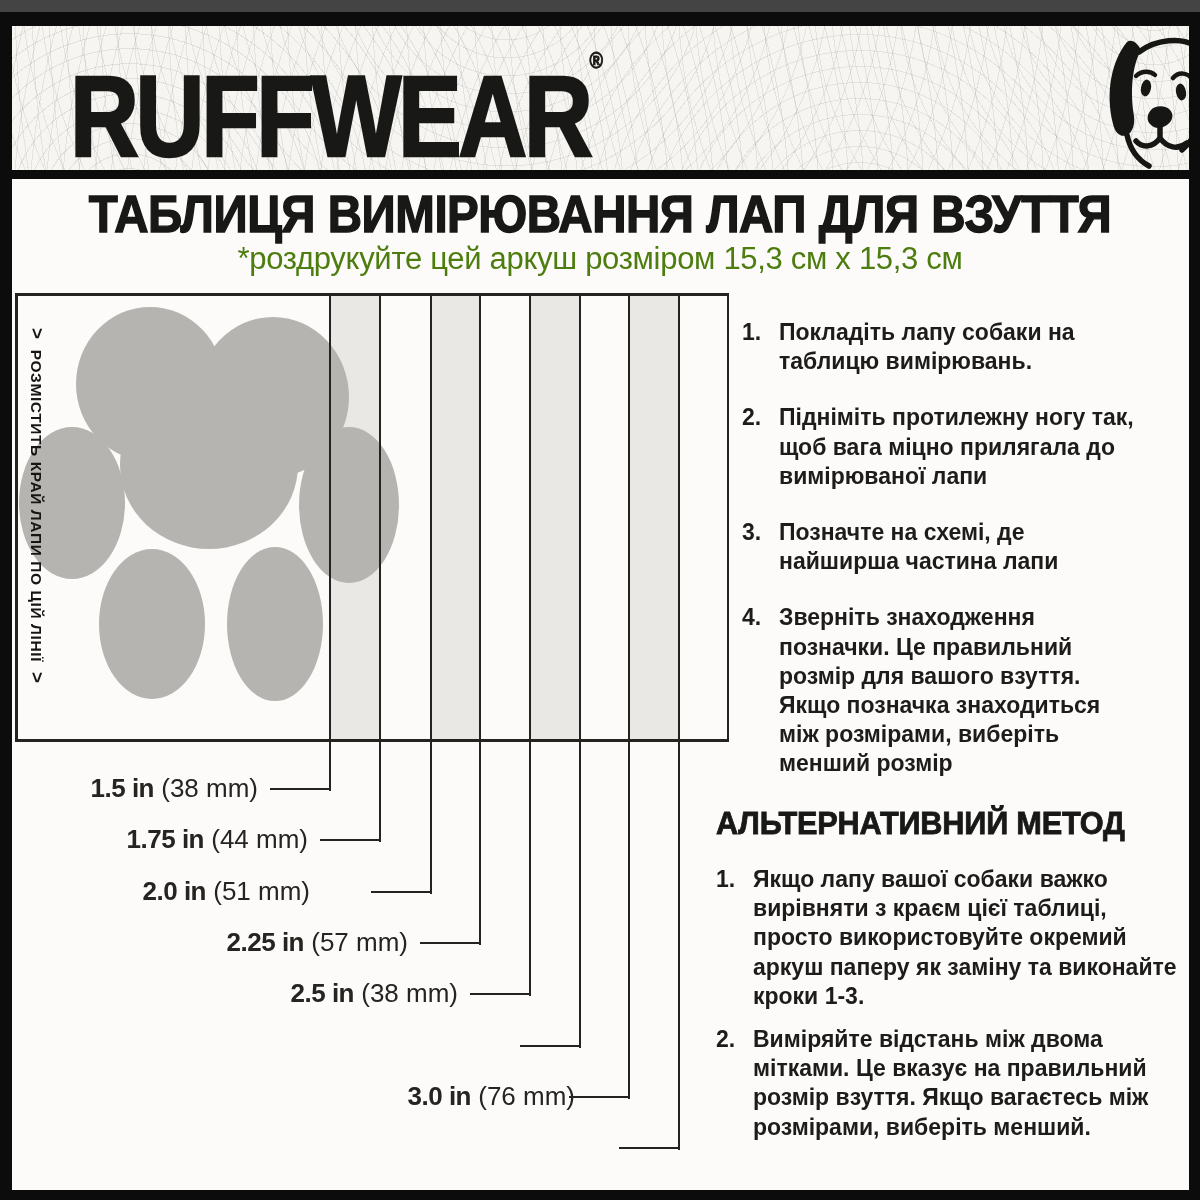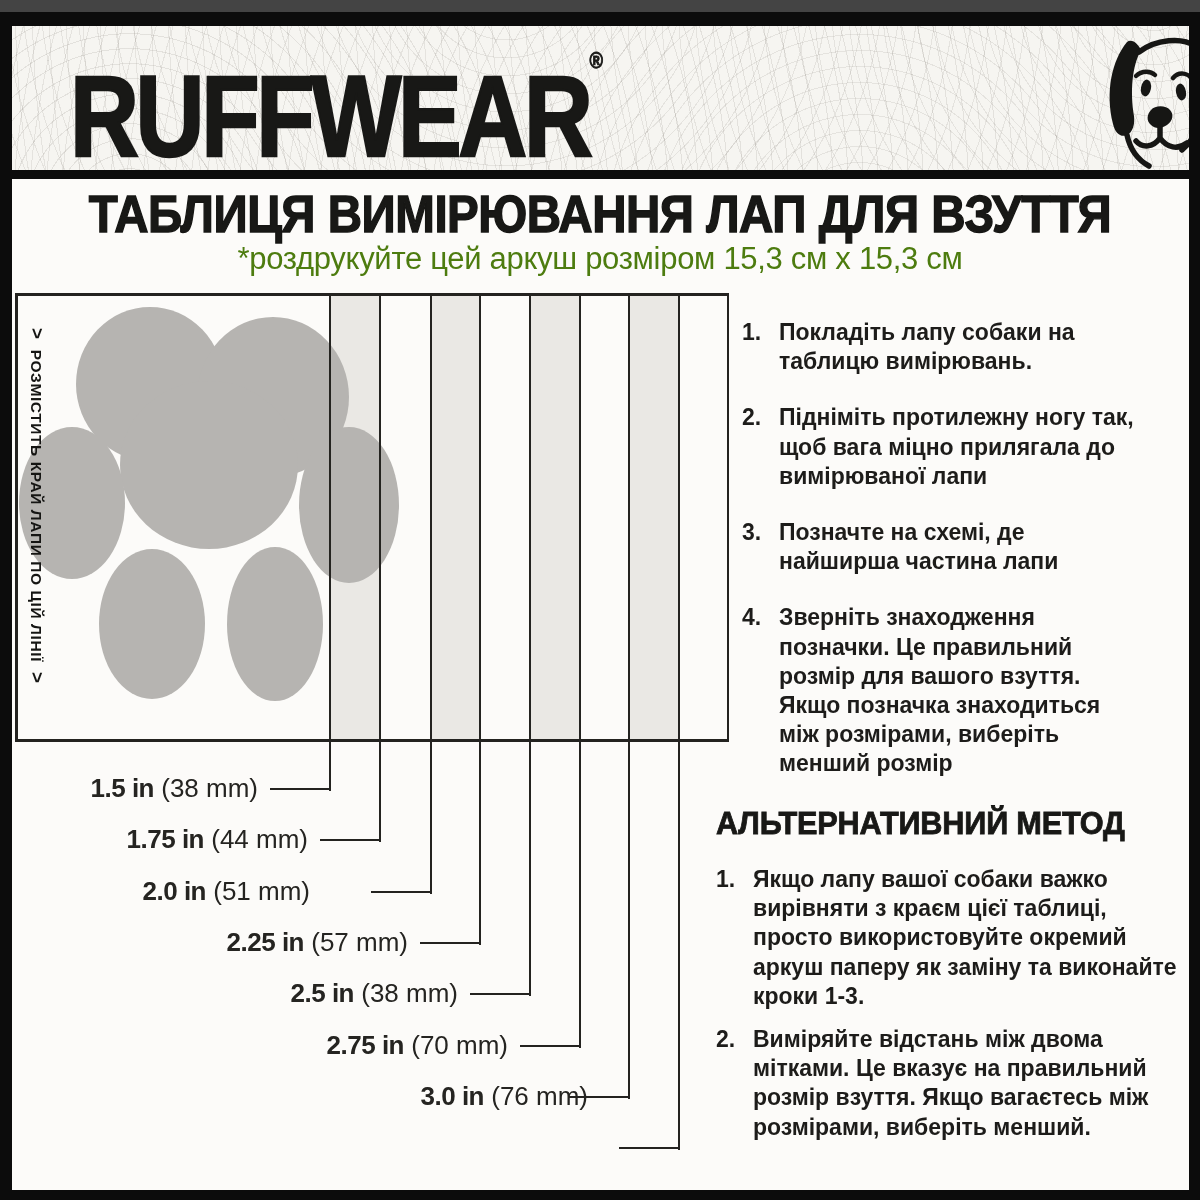--- a/index.html
+++ b/index.html
@@ -143,7 +143,6 @@
       <div class="size-label" style="right: 742px; top: 965px;"><span class="b">2.5 in</span><span class="r"> (38 mm)</span></div>
       <div class="vline" style="left: 579px; top: 281px; width: 2px; height: 755px; z-index: 3;"></div>
       <div class="hline" style="left: 520px; top: 1033px; width: 60px; height: 2px; z-index: 3;"></div>
-      <div class="size-label" style="right: 692px; top: 1017px;"><span class="b">2.75 in</span><span class="r"> (70 mm)</span></div>
       <div class="vline" style="left: 628px; top: 281px; width: 2px; height: 806px; z-index: 3;"></div>
       <div class="hline" style="left: 569px; top: 1084px; width: 60px; height: 2px; z-index: 3;"></div>
       <div class="size-label" style="right: 612px; top: 1068px;"><span class="b">3.0 in</span><span class="r"> (76 mm)</span></div>

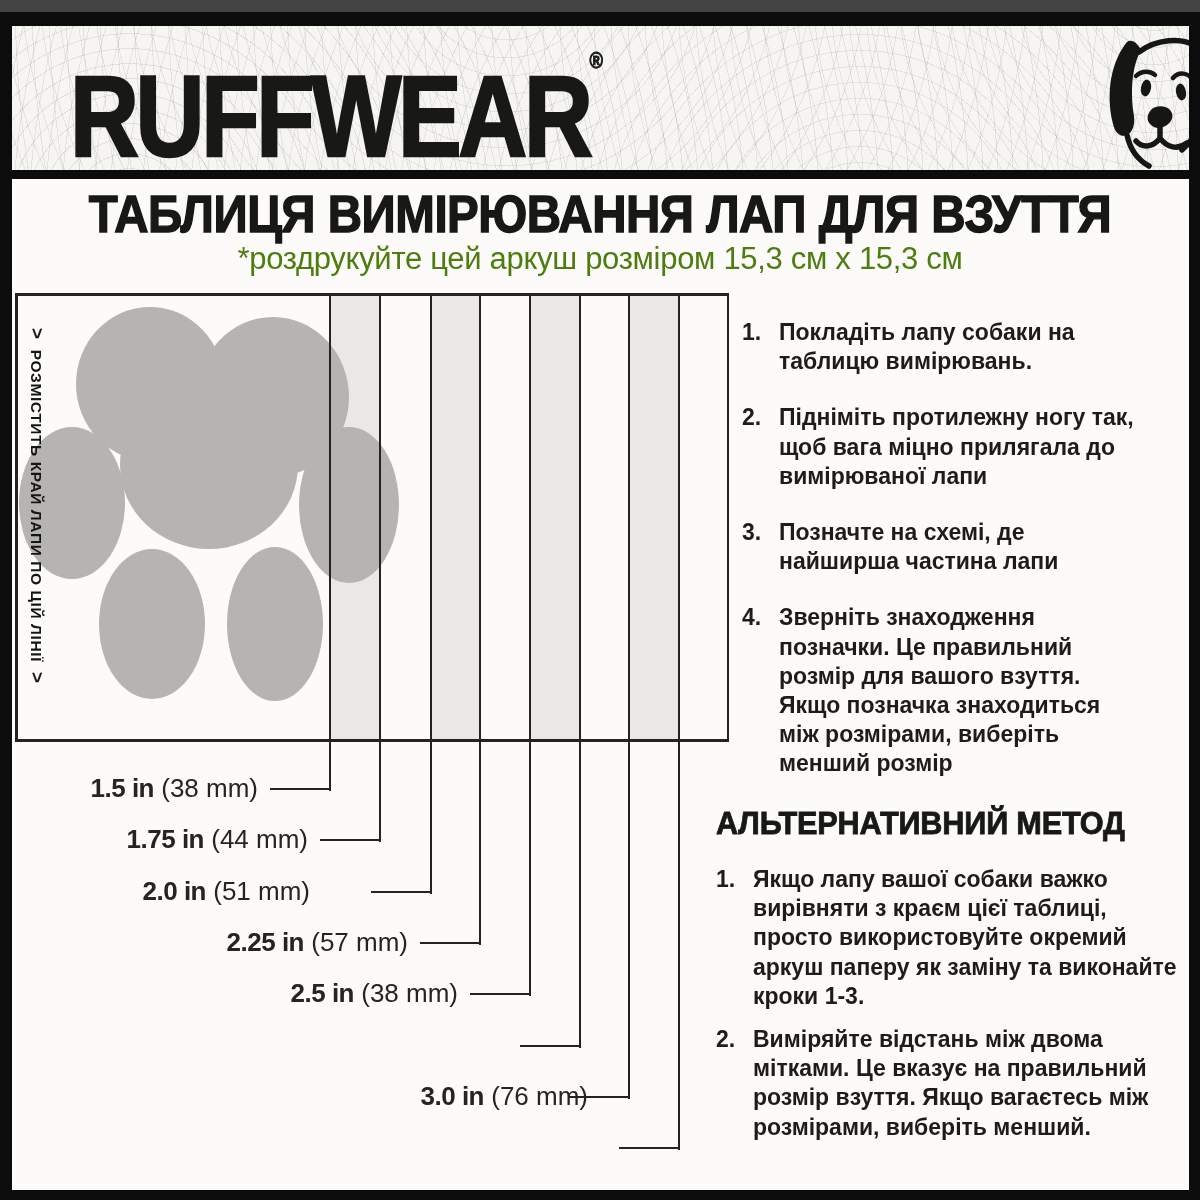--- a/index.html
+++ b/index.html
@@ -145,7 +145,7 @@
       <div class="hline" style="left: 520px; top: 1033px; width: 60px; height: 2px; z-index: 3;"></div>
       <div class="vline" style="left: 628px; top: 281px; width: 2px; height: 806px; z-index: 3;"></div>
       <div class="hline" style="left: 569px; top: 1084px; width: 60px; height: 2px; z-index: 3;"></div>
-      <div class="size-label" style="right: 612px; top: 1068px;"><span class="b">3.0 in</span><span class="r"> (76 mm)</span></div>
+      <div class="size-label" style="right: 625px; top: 1068px;"><span class="b">3.0 in</span><span class="r"> (76 mm)</span></div>
       <div class="vline" style="left: 678px; top: 281px; width: 2px; height: 857px; z-index: 3;"></div>
       <div class="hline" style="left: 619px; top: 1135px; width: 60px; height: 2px; z-index: 3;"></div>
     </div>

